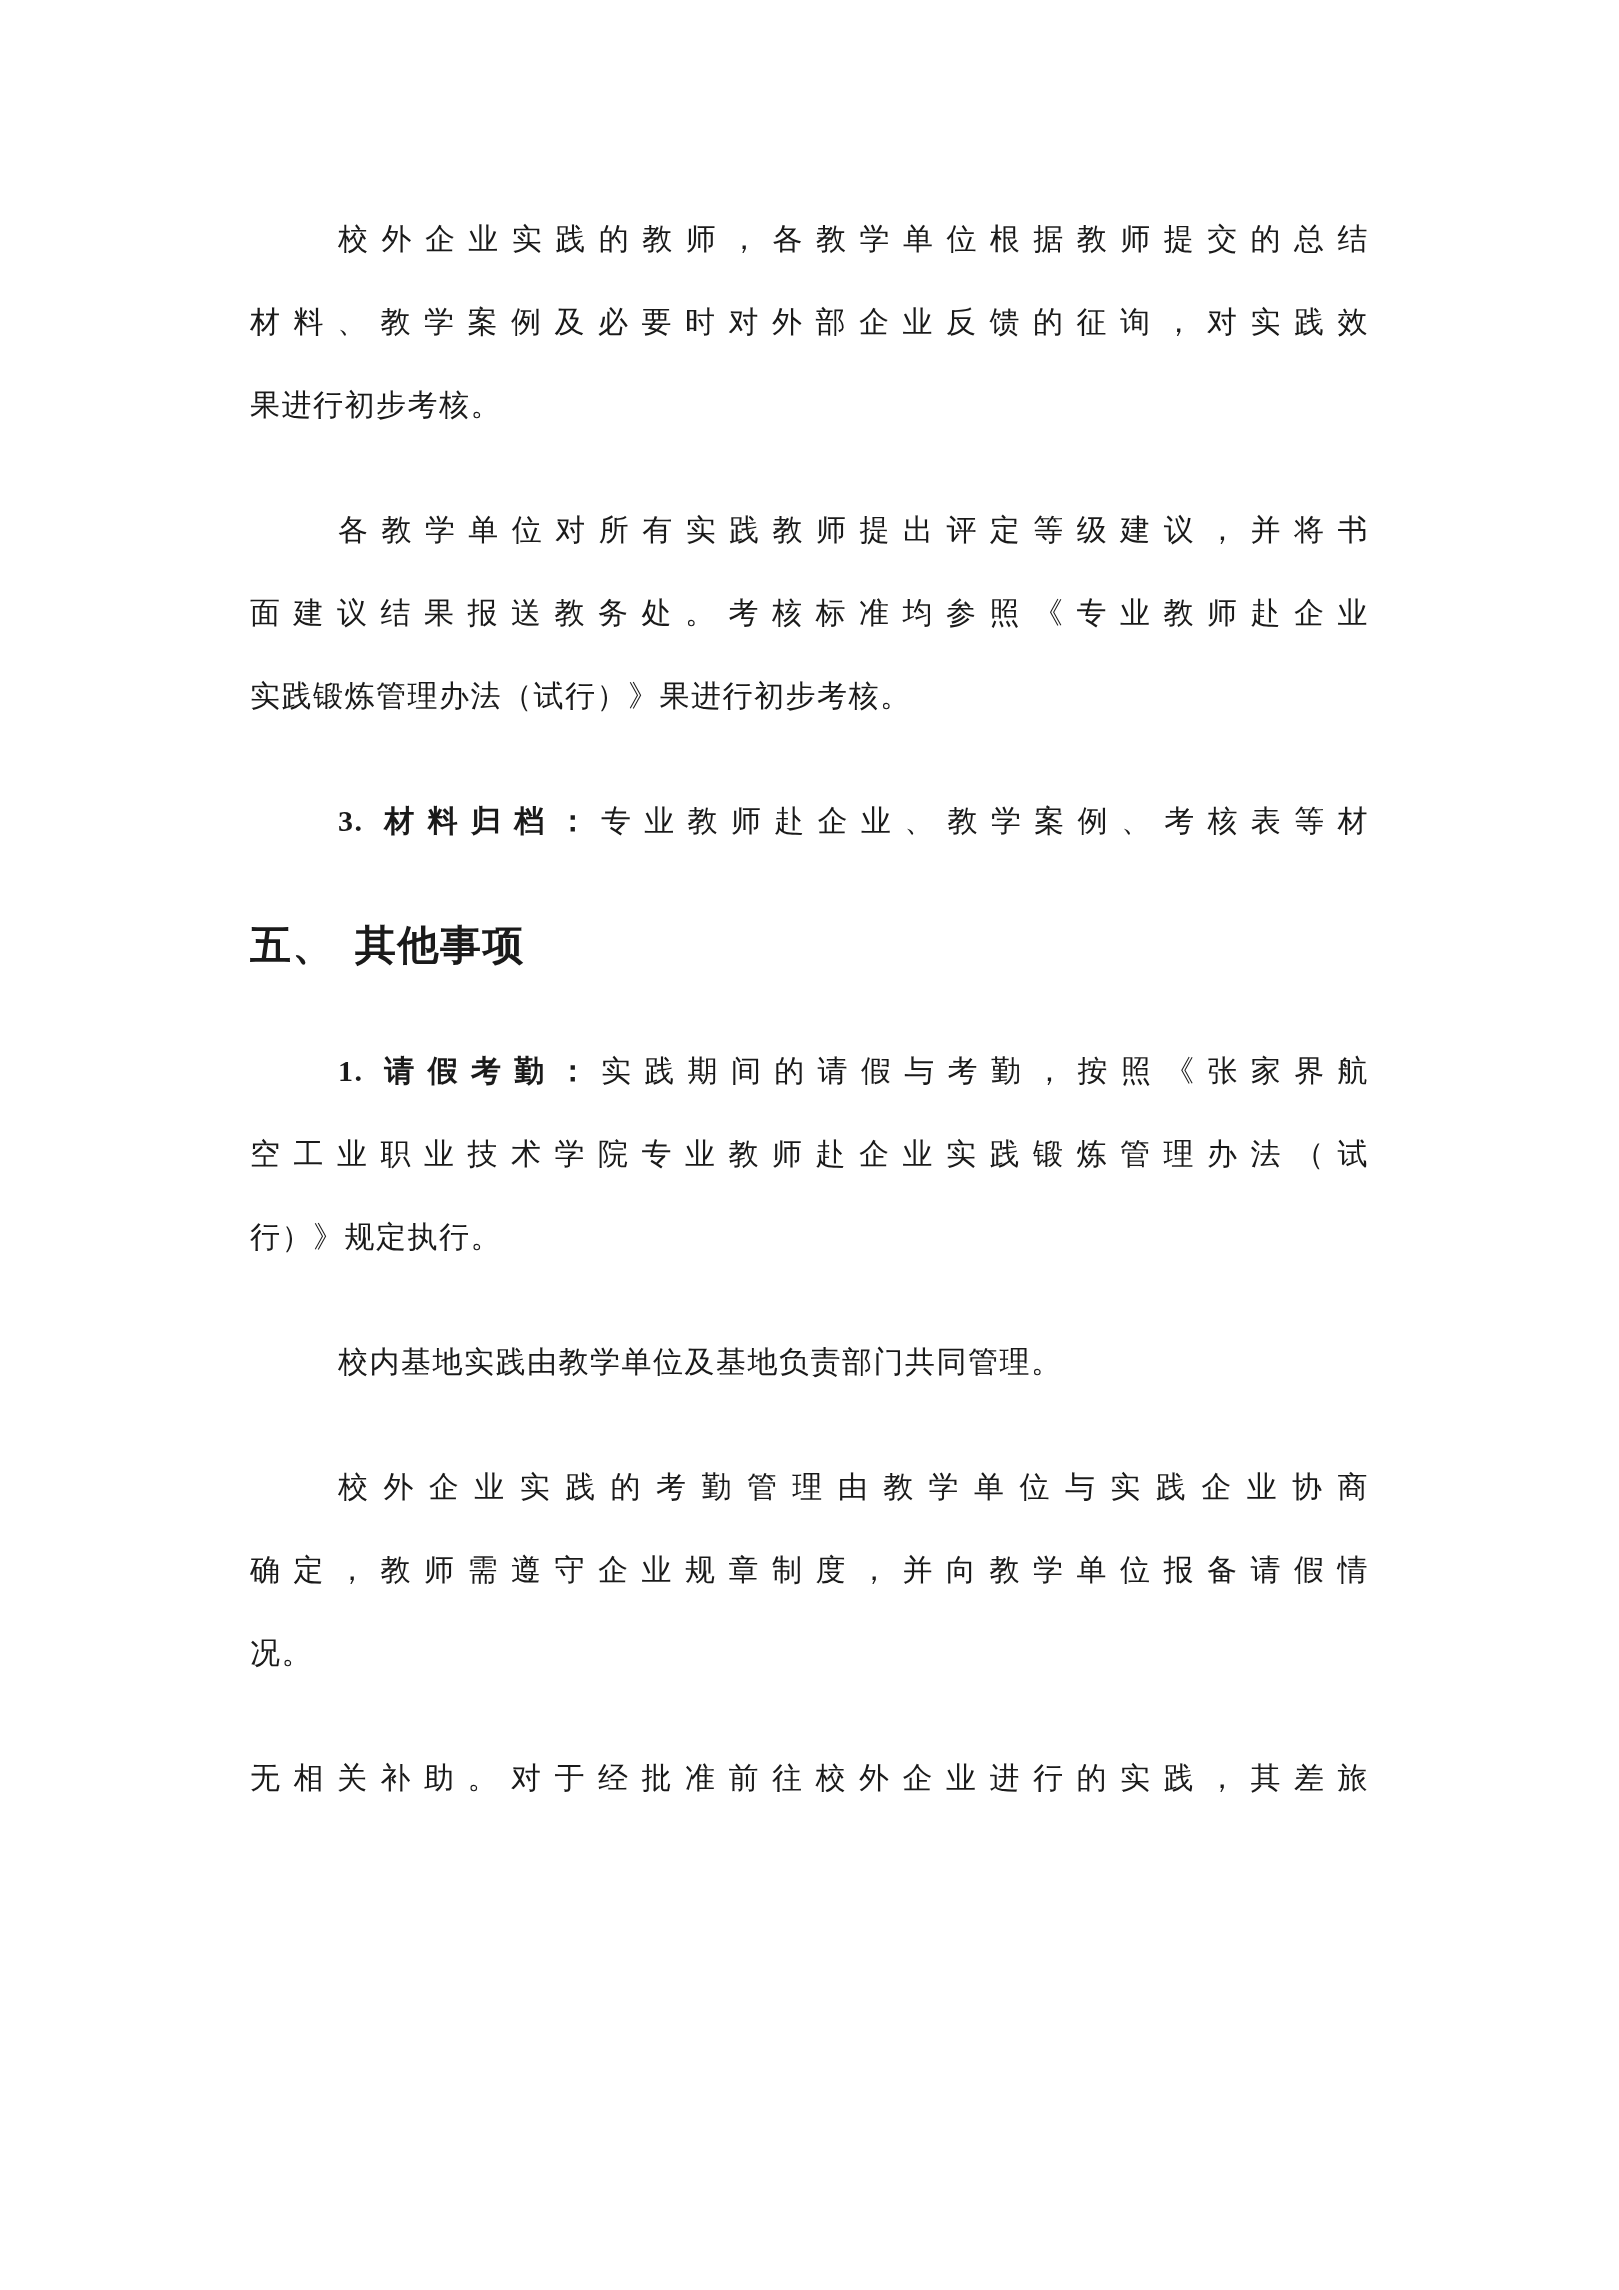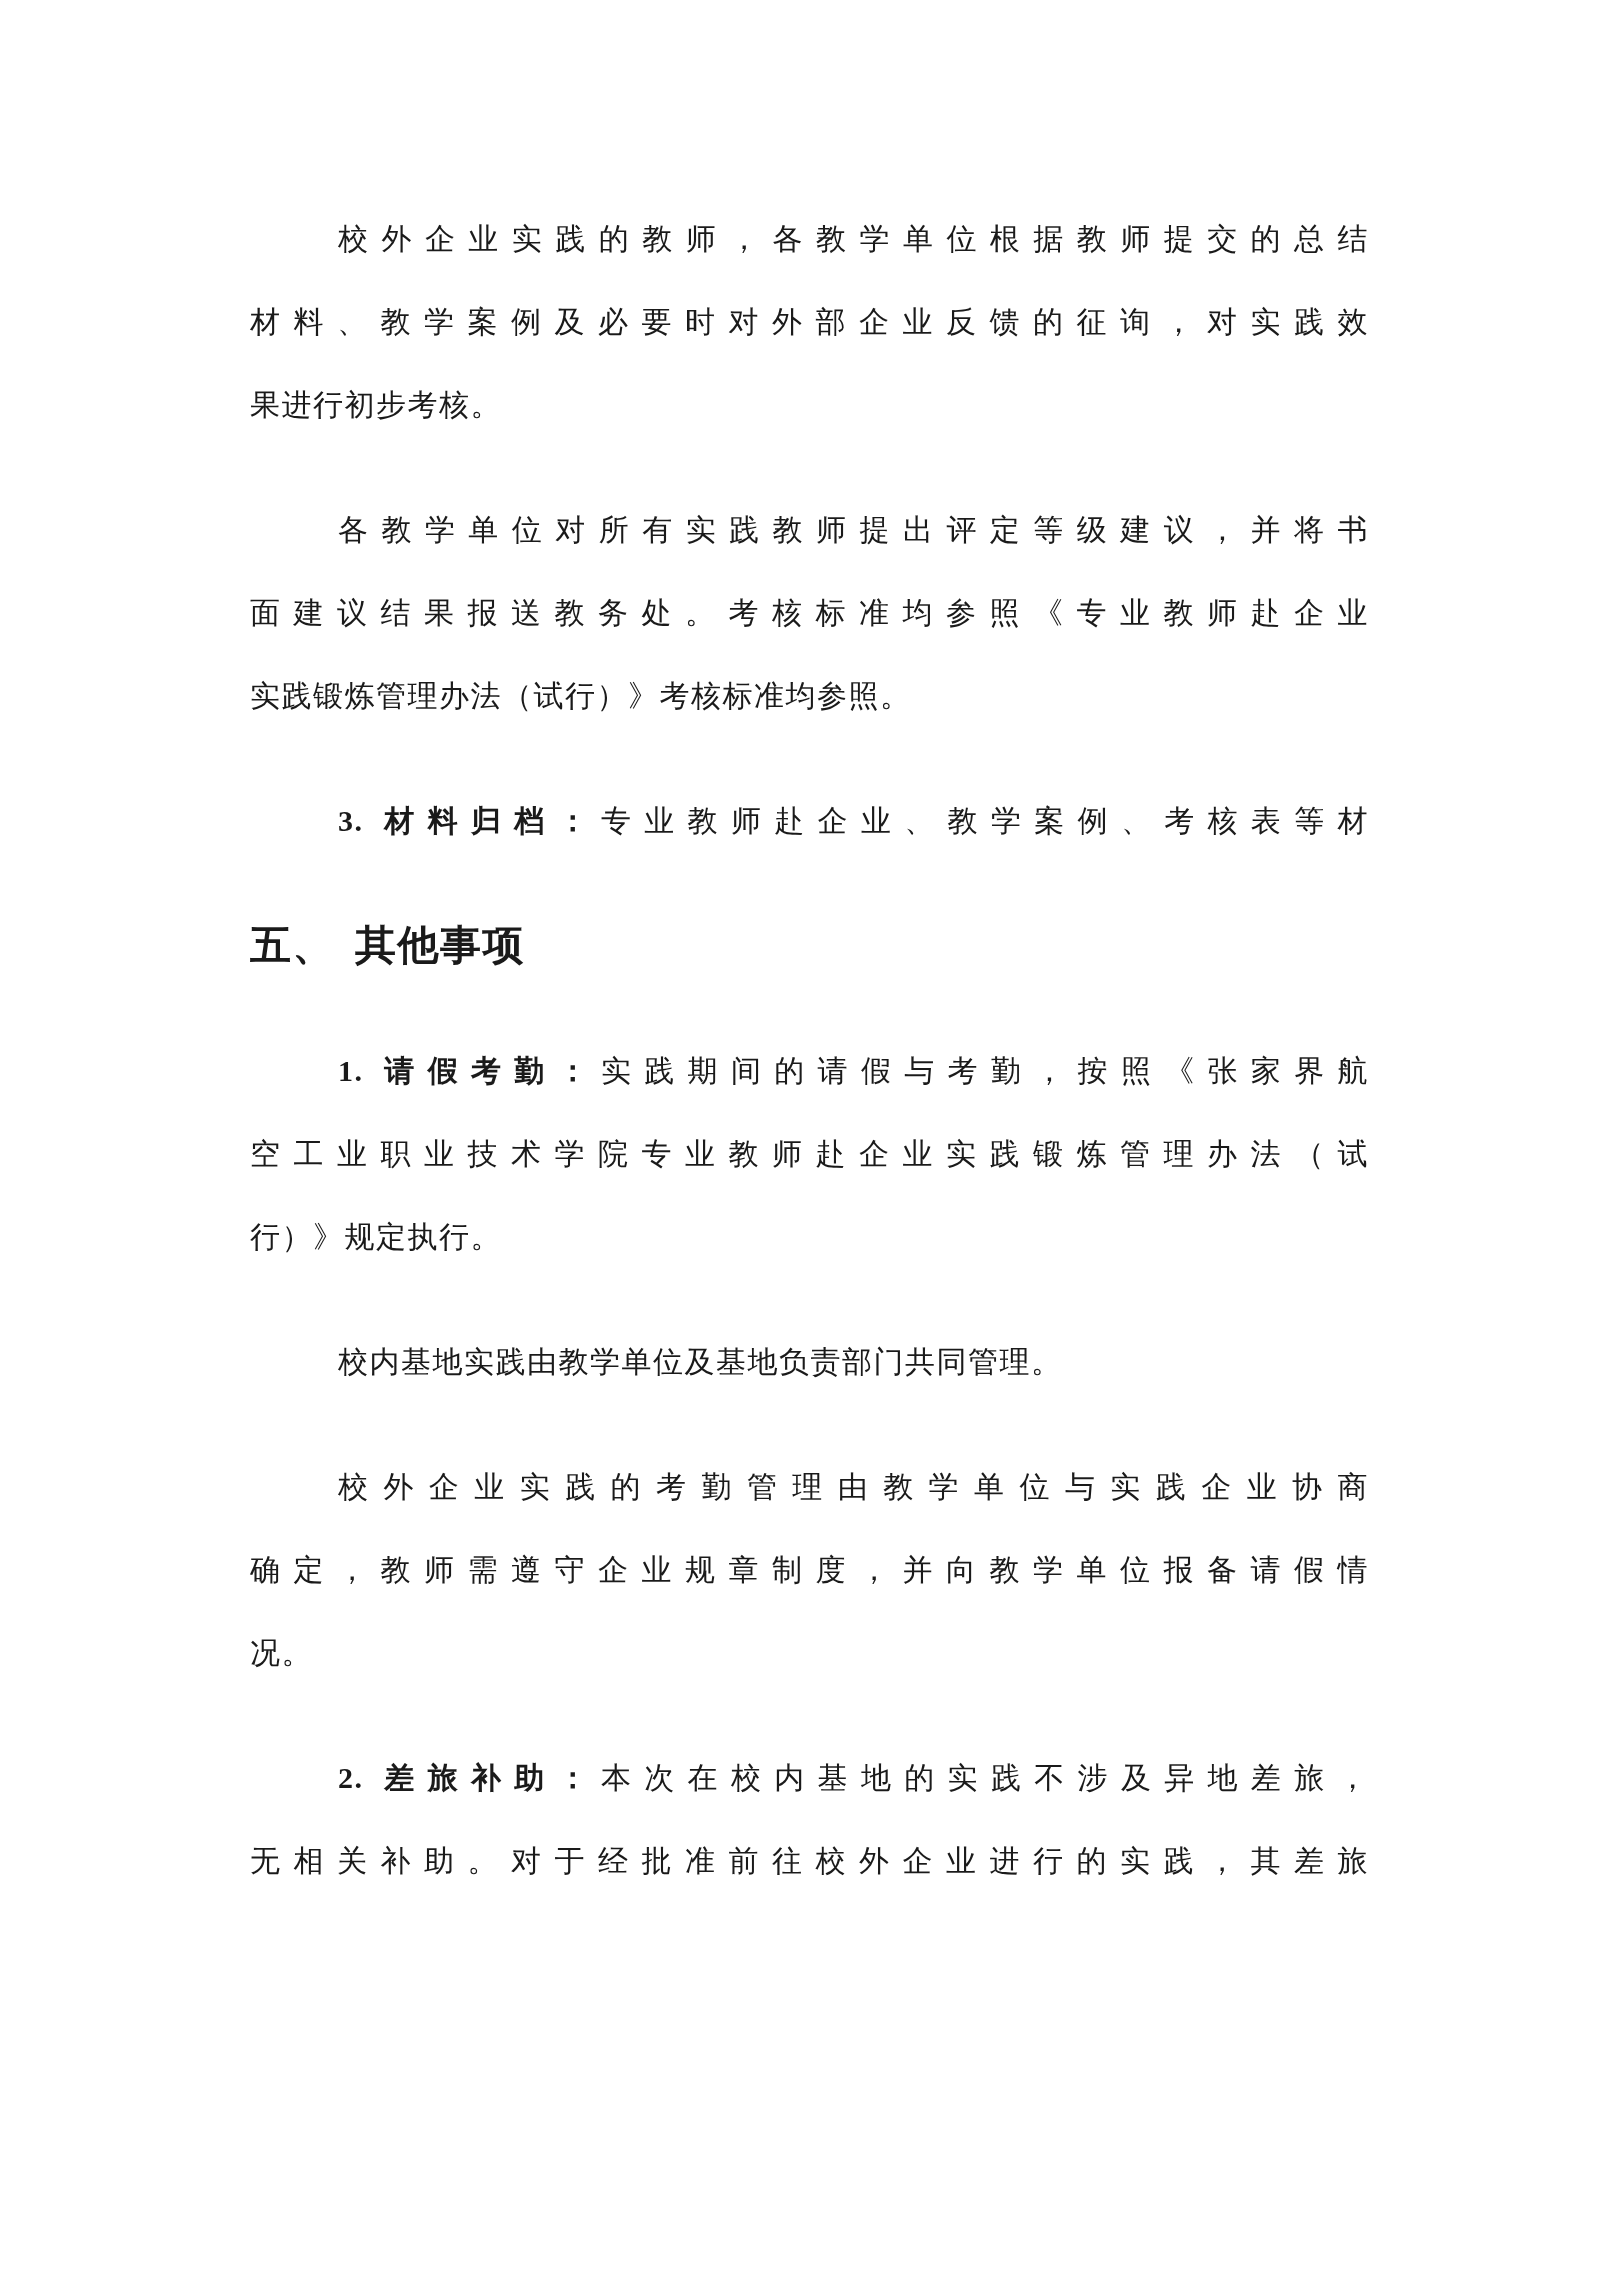--- a/index.html
+++ b/index.html
@@ -65,7 +65,7 @@
       <div class="para">
         <div class="line indent">各教学单位对所有实践教师提出评定等级建议，并将书</div>
         <div class="line">面建议结果报送教务处。考核标准均参照《专业教师赴企业</div>
-        <div class="line last">实践锻炼管理办法（试行）》考核标准均参照。</div>
+        <div class="line last">实践锻炼管理办法（试行）》果进行初步考核。</div>
       </div>
       <div class="para">
         <div class="line indent"><b>3. 材料归档：</b><span>专业教师赴企业、教学案例、考核表等材</span></div>

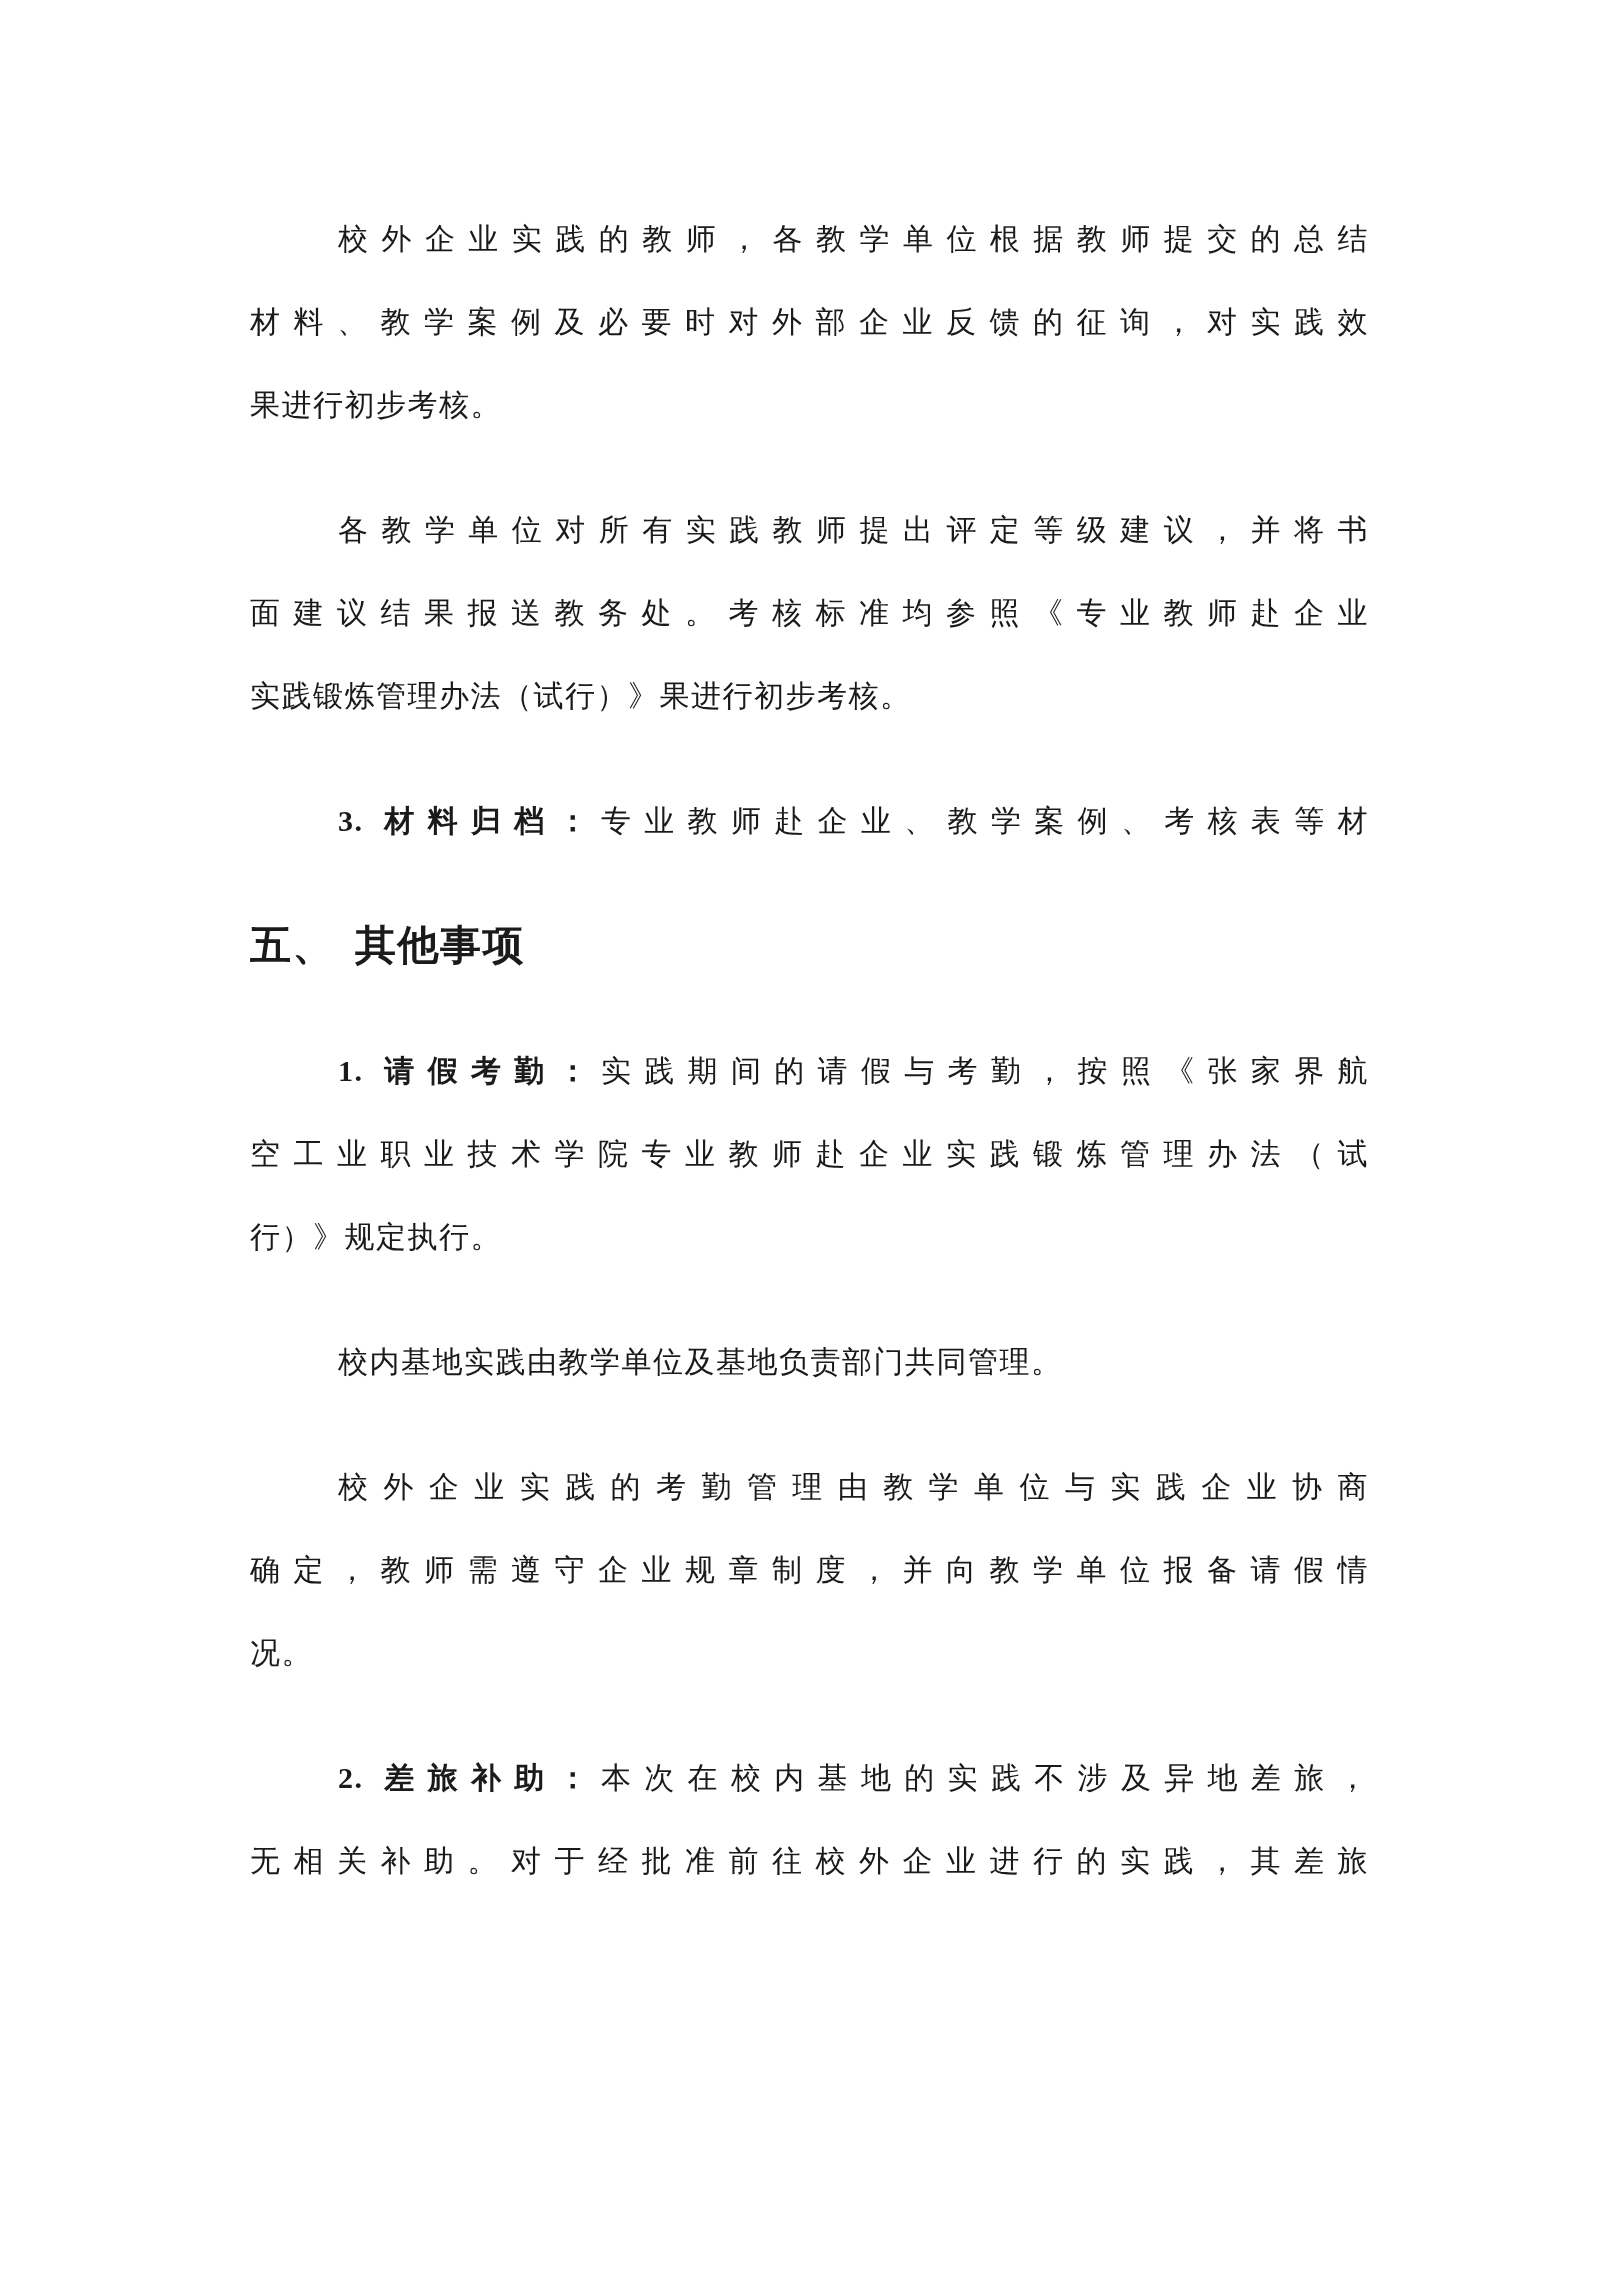--- a/index.html
+++ b/index.html
@@ -85,7 +85,6 @@
         <div class="line last">况。</div>
       </div>
       <div class="para">
-        <div class="line indent"><b>2. 差旅补助：</b><span>本次在校内基地的实践不涉及异地差旅，</span></div>
         <div class="line">无相关补助。对于经批准前往校外企业进行的实践，其差旅</div>
       </div>
     </div>

